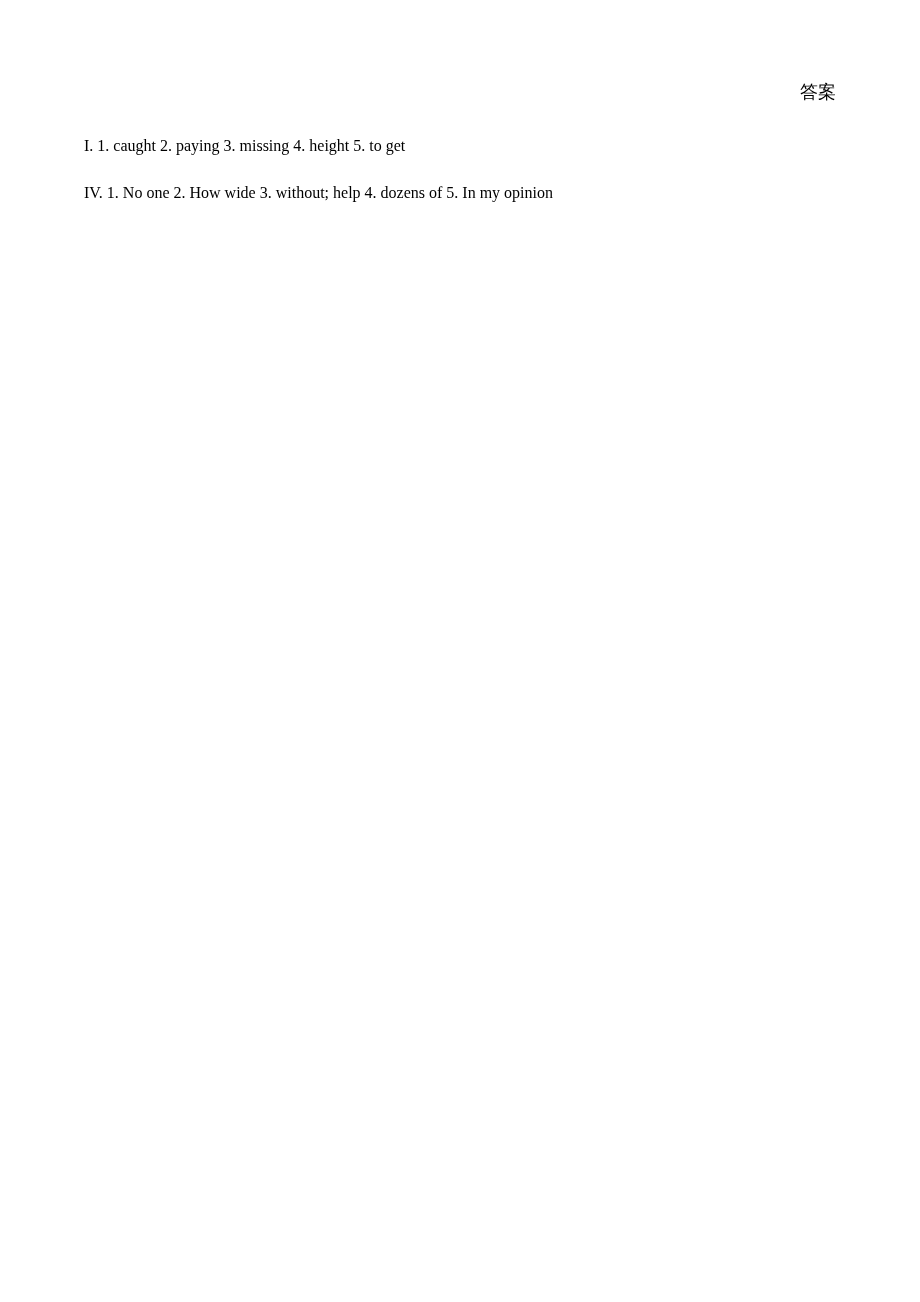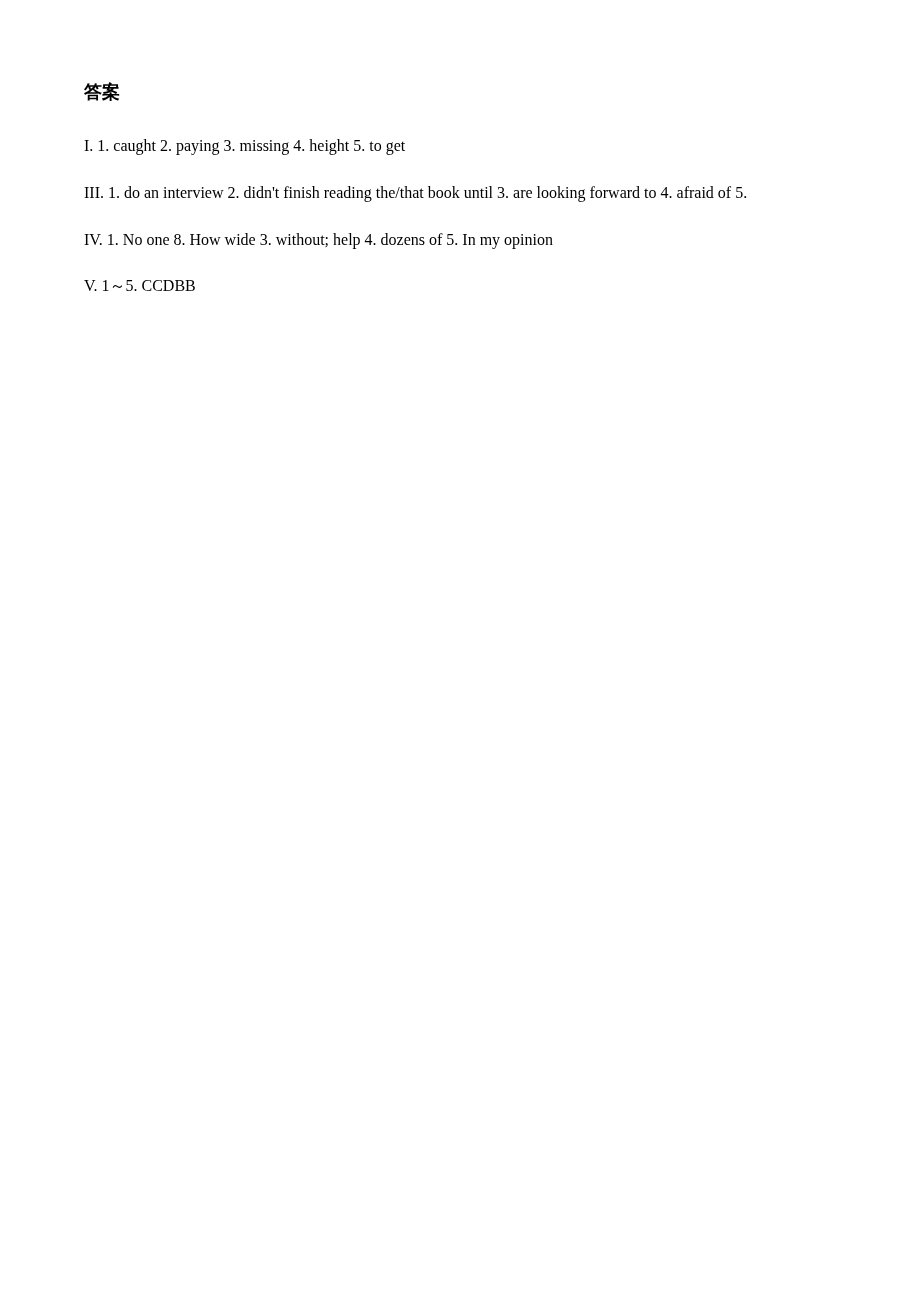--- a/index.html
+++ b/index.html
@@ -19,9 +19,9 @@
     }
 
     .page-title {
-      text-align: left;
+      text-align: right;
       font-size: 18px;
-      font-weight: bold;
+      font-weight: normal;
       margin-bottom: 28px;
     }
 

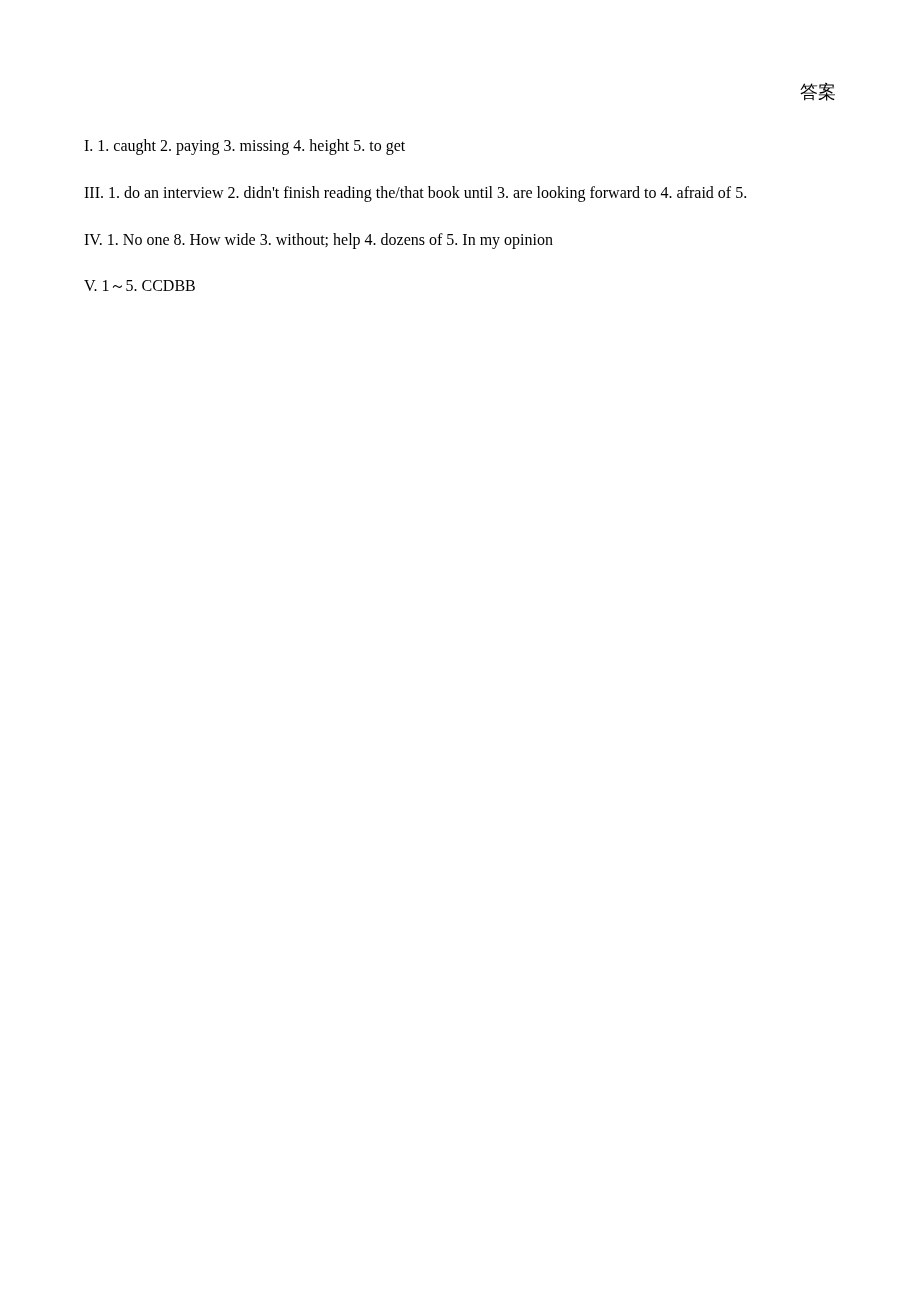--- a/index.html
+++ b/index.html
@@ -54,10 +54,6 @@
 
 
   <div class="answer-section">
-    <p>
-      <span class="section-label">III.</span>
-      <span>1. do an interview    2. didn't finish reading the/that book until    3. are looking forward to    4. afraid of    5.</span>
-    </p>
   </div>
 
   <div class="answer-section">

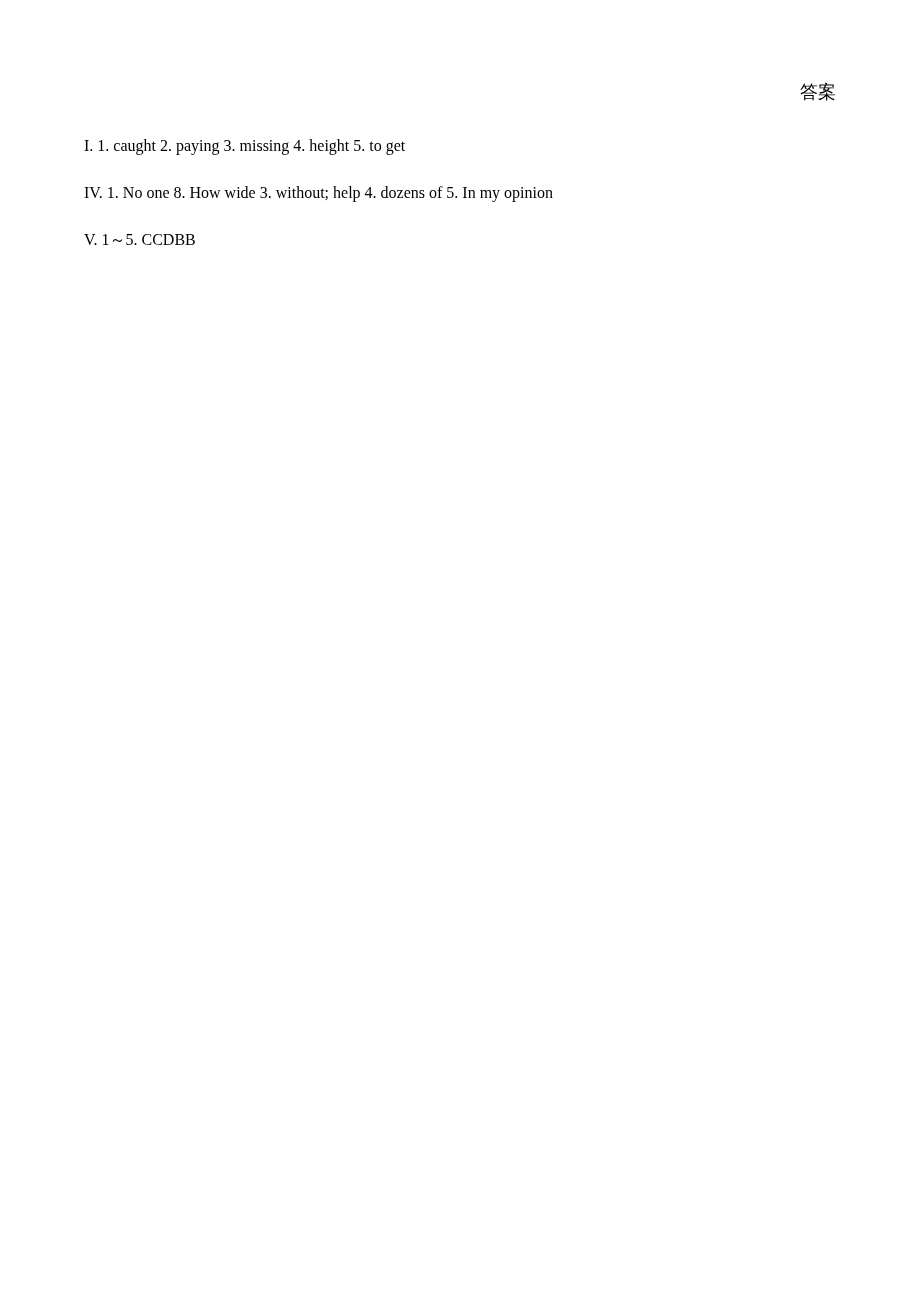--- a/index.html
+++ b/index.html
@@ -59,7 +59,7 @@
   <div class="answer-section">
     <p>
       <span class="section-label">IV.</span>
-      <span>1. No one    8. How wide    3. without; help    4. dozens of    5. In my opinion</span>
+      <span>1. No one    2. How wide    3. without; help    4. dozens of    5. In my opinion</span>
     </p>
   </div>
 

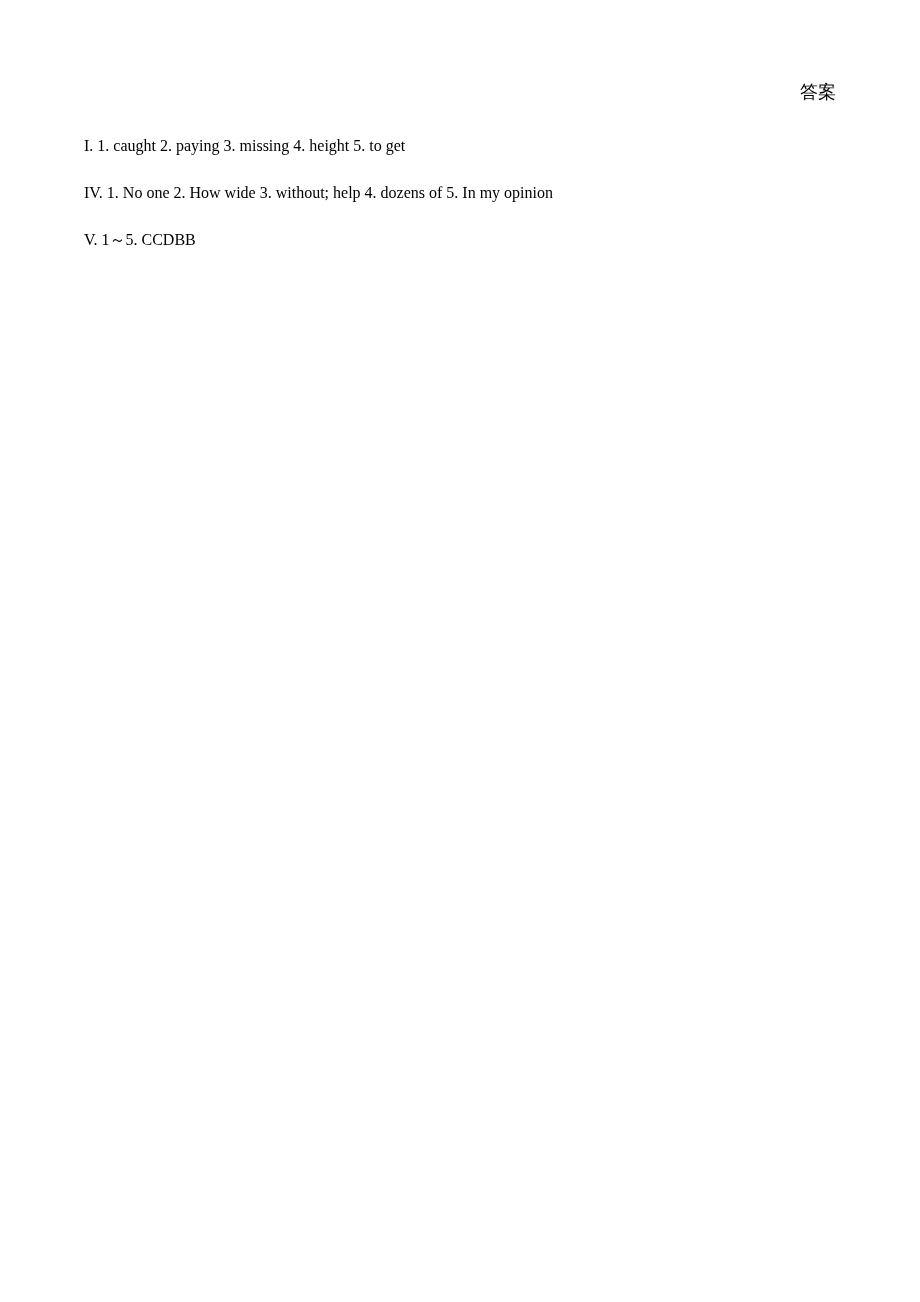--- a/index.html
+++ b/index.html
@@ -63,12 +63,6 @@
     </p>
   </div>
 
-  <div class="answer-section">
-    <p>
-      <span class="section-label">V.</span>
-      <span>1～5. CCDBB</span>
-    </p>
-  </div>
 </div>
 
 </body></html>

